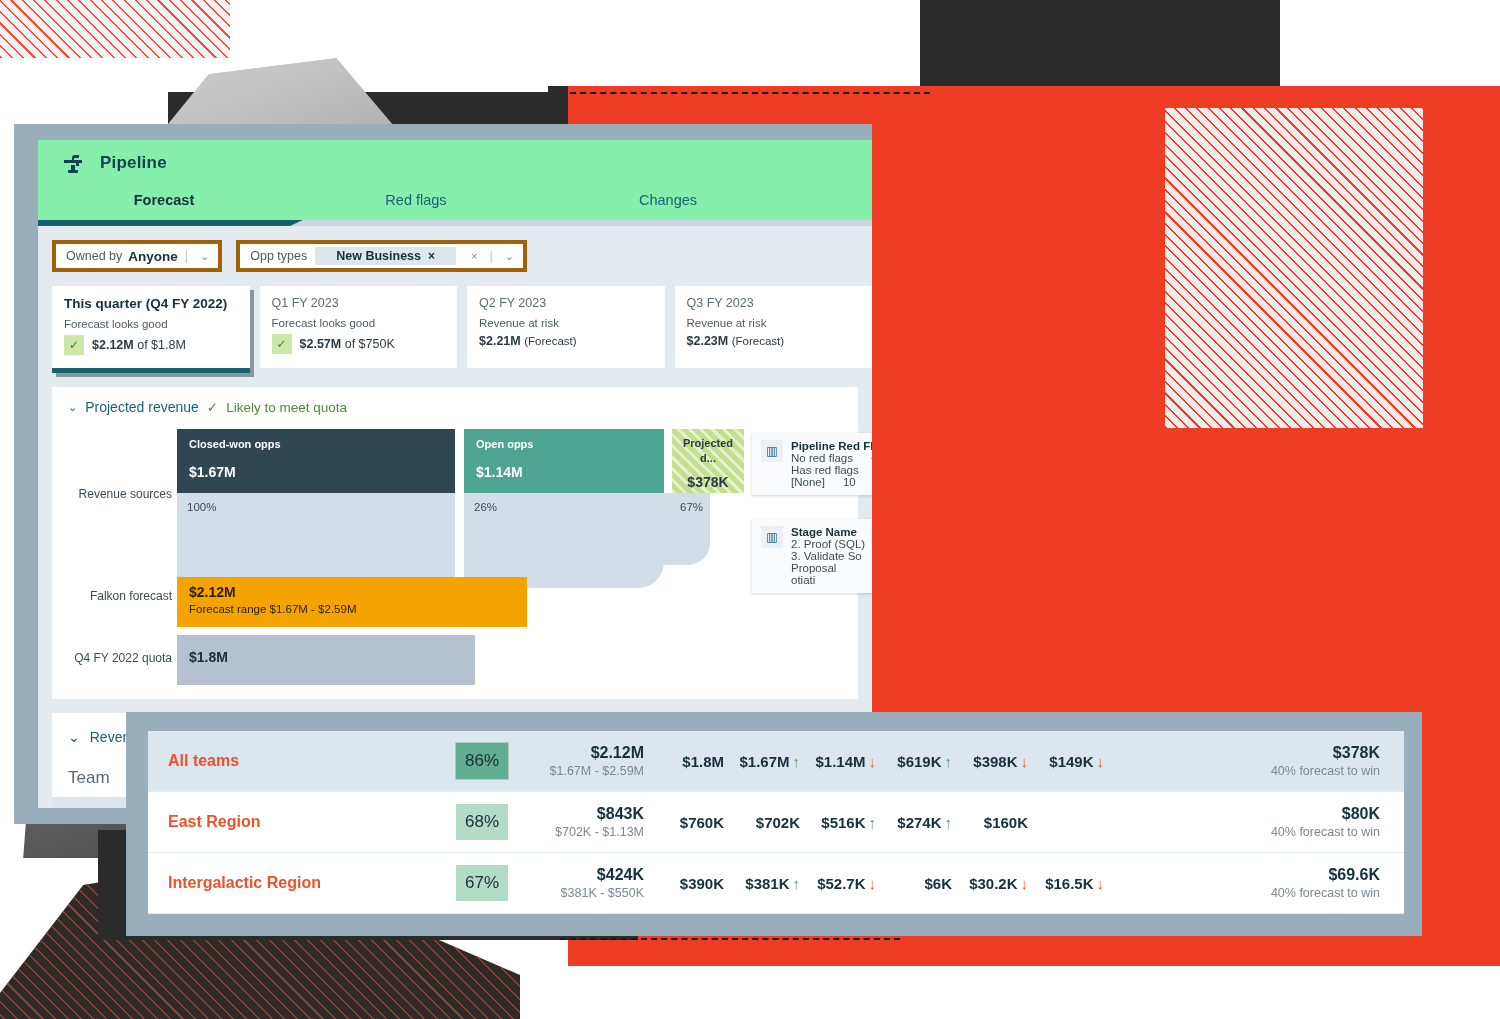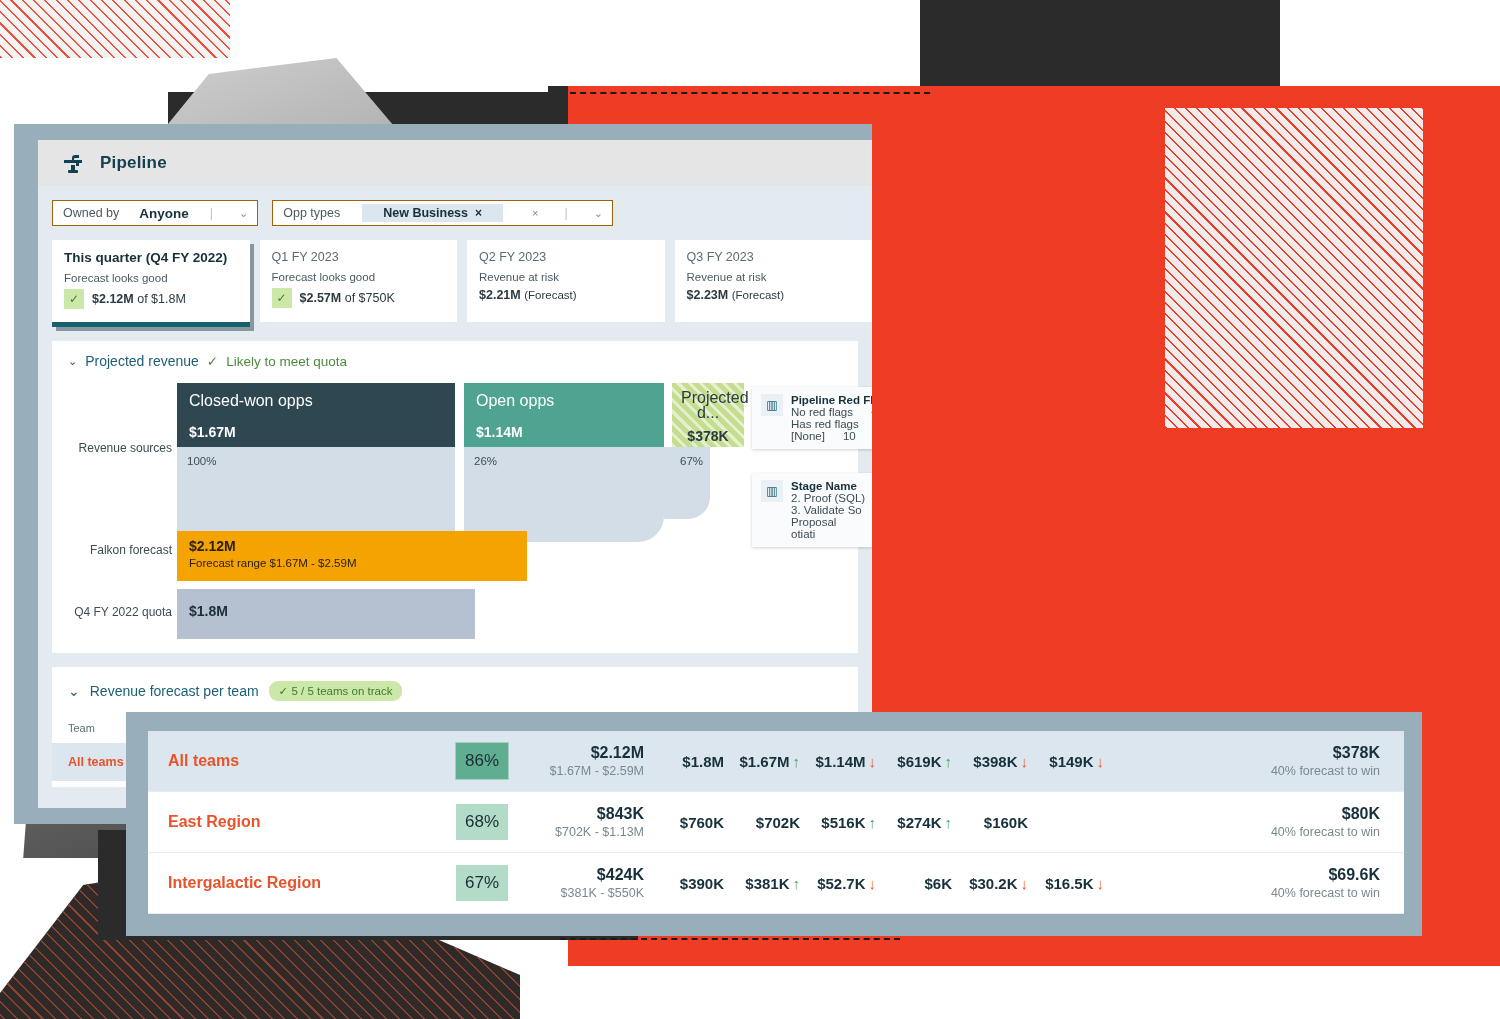--- a/index.html
+++ b/index.html
@@ -29,7 +29,7 @@
   .frame{position:absolute;left:14px;top:124px;width:858px;height:700px;
          background:#99aebb;}
   .app{position:absolute;left:38px;top:140px;width:834px;height:668px;
-       background:#e5e5e5;overflow:hidden;}
+       background:#86efac;overflow:hidden;}
 
   .titlebar{height:46px;display:flex;align-items:center;padding:0 0 0 24px;}
   .tap-icon{width:26px;height:22px;margin-right:12px;flex:0 0 auto;}

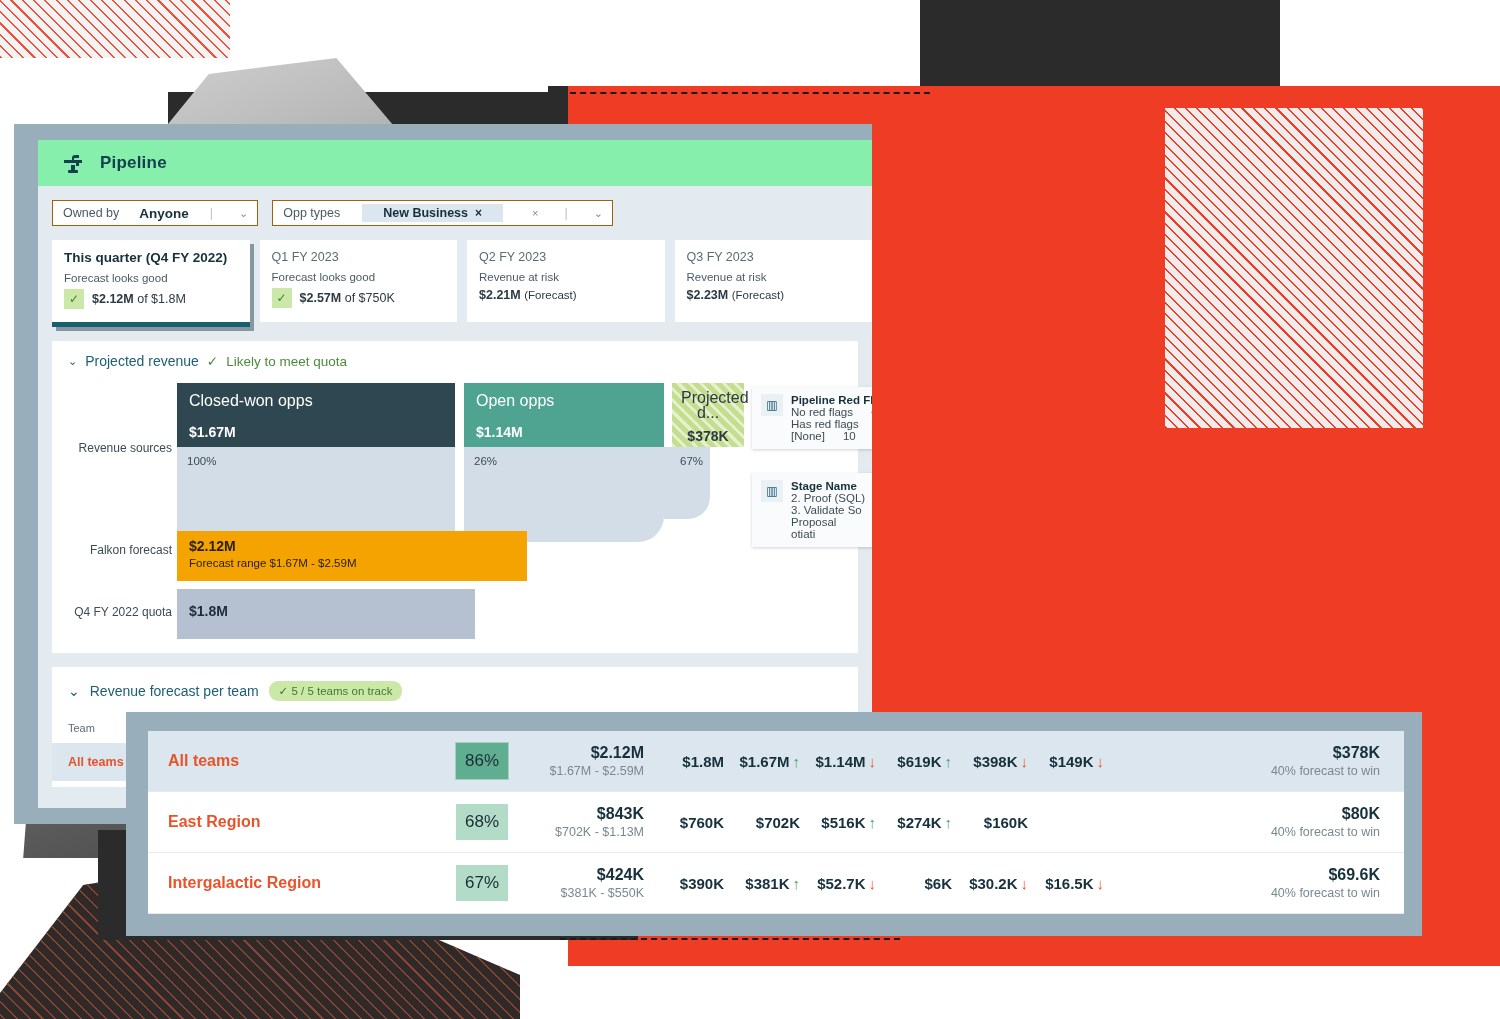--- a/index.html
+++ b/index.html
@@ -165,6 +165,13 @@
     <div class="app-title">Pipeline</div>
   </div>
 
+  <div class="tabs">
+    <div class="tab active" style="width:252px;">Forecast</div>
+    <div class="tab" style="width:252px;">Red flags</div>
+    <div class="tab" style="width:252px;">Changes</div>
+    <div class="tabs-underline"></div>
+    <div class="tabs-active-bar"></div>
+  </div>
 
   <div class="body">
 

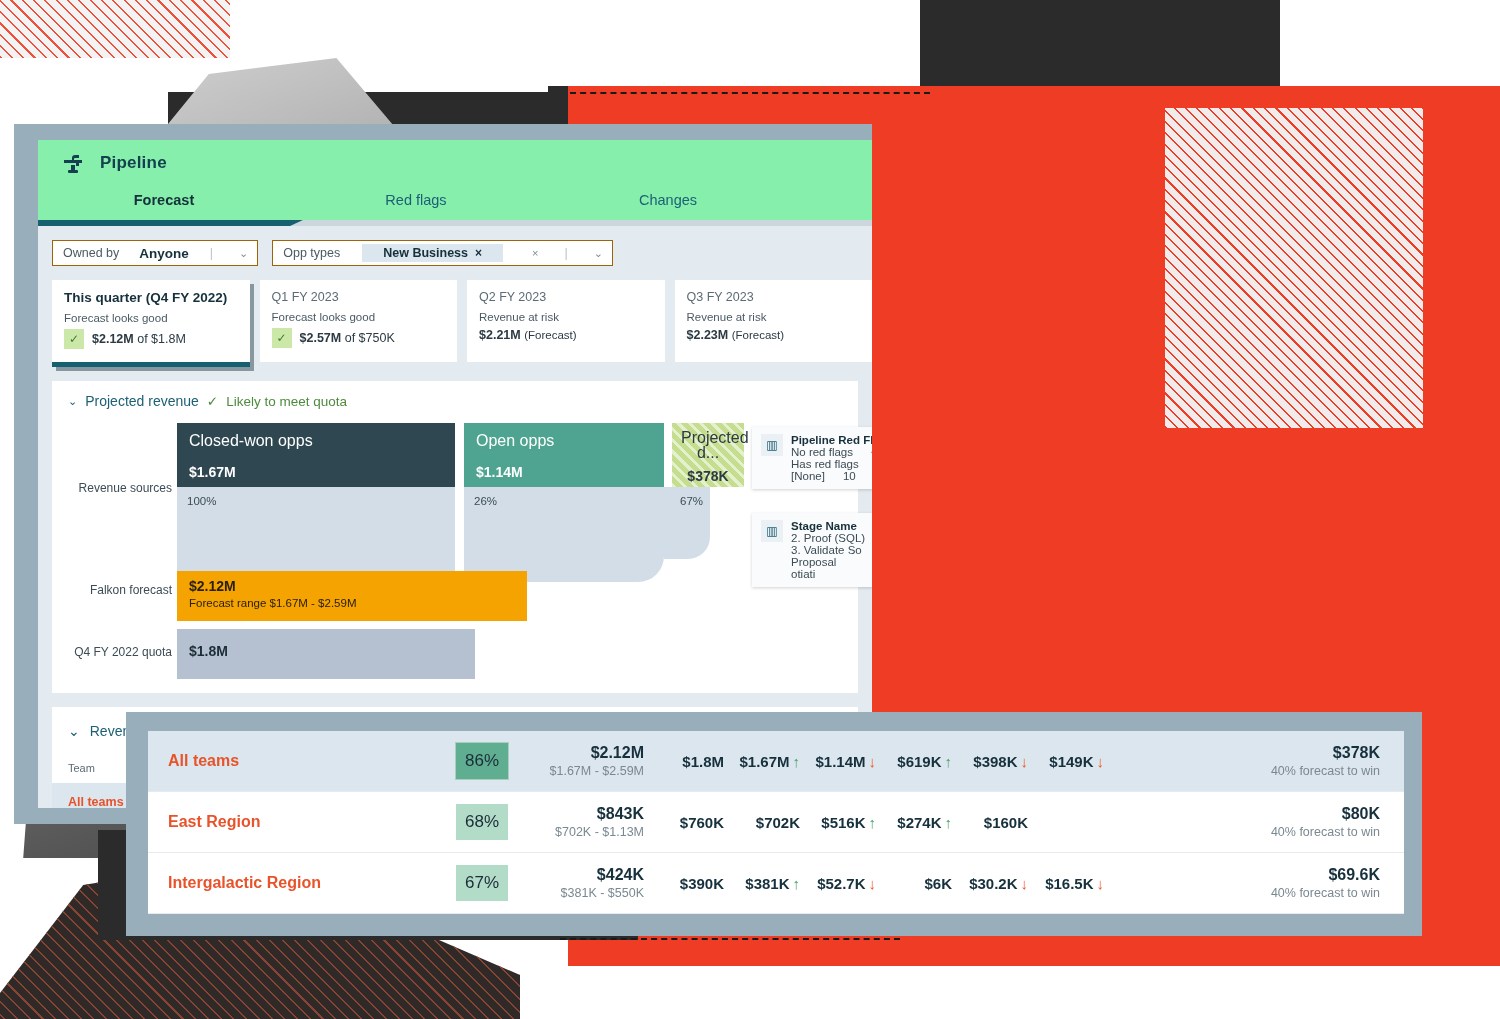--- a/index.html
+++ b/index.html
@@ -48,8 +48,8 @@
   .body{background:#e4ebf0;padding:10px 0 0 0;height:100%;}
 
   .filters{display:flex;gap:14px;padding:4px 0 0 14px;}
-  .filt{background:#fff;border:1px solid #a16207;height:24px;display:flex;
-        align-items:center;padding:0 4px 0 10px;font-size:12.5px;color:#4a5a63;gap:14px;}
+  .filt{background:#fff;border:4px solid #a16207;height:24px;display:flex;
+        align-items:center;padding:0 4px 0 10px;font-size:12.5px;color:#4a5a63;}
   .filt b{color:#16303c;font-weight:bold;margin-left:6px;font-size:13.5px;}
   .chip{background:#dce6ee;color:#16303c;font-weight:bold;font-size:12.5px;
         padding:2px 21px;margin-left:8px;display:flex;align-items:center;gap:7px;}

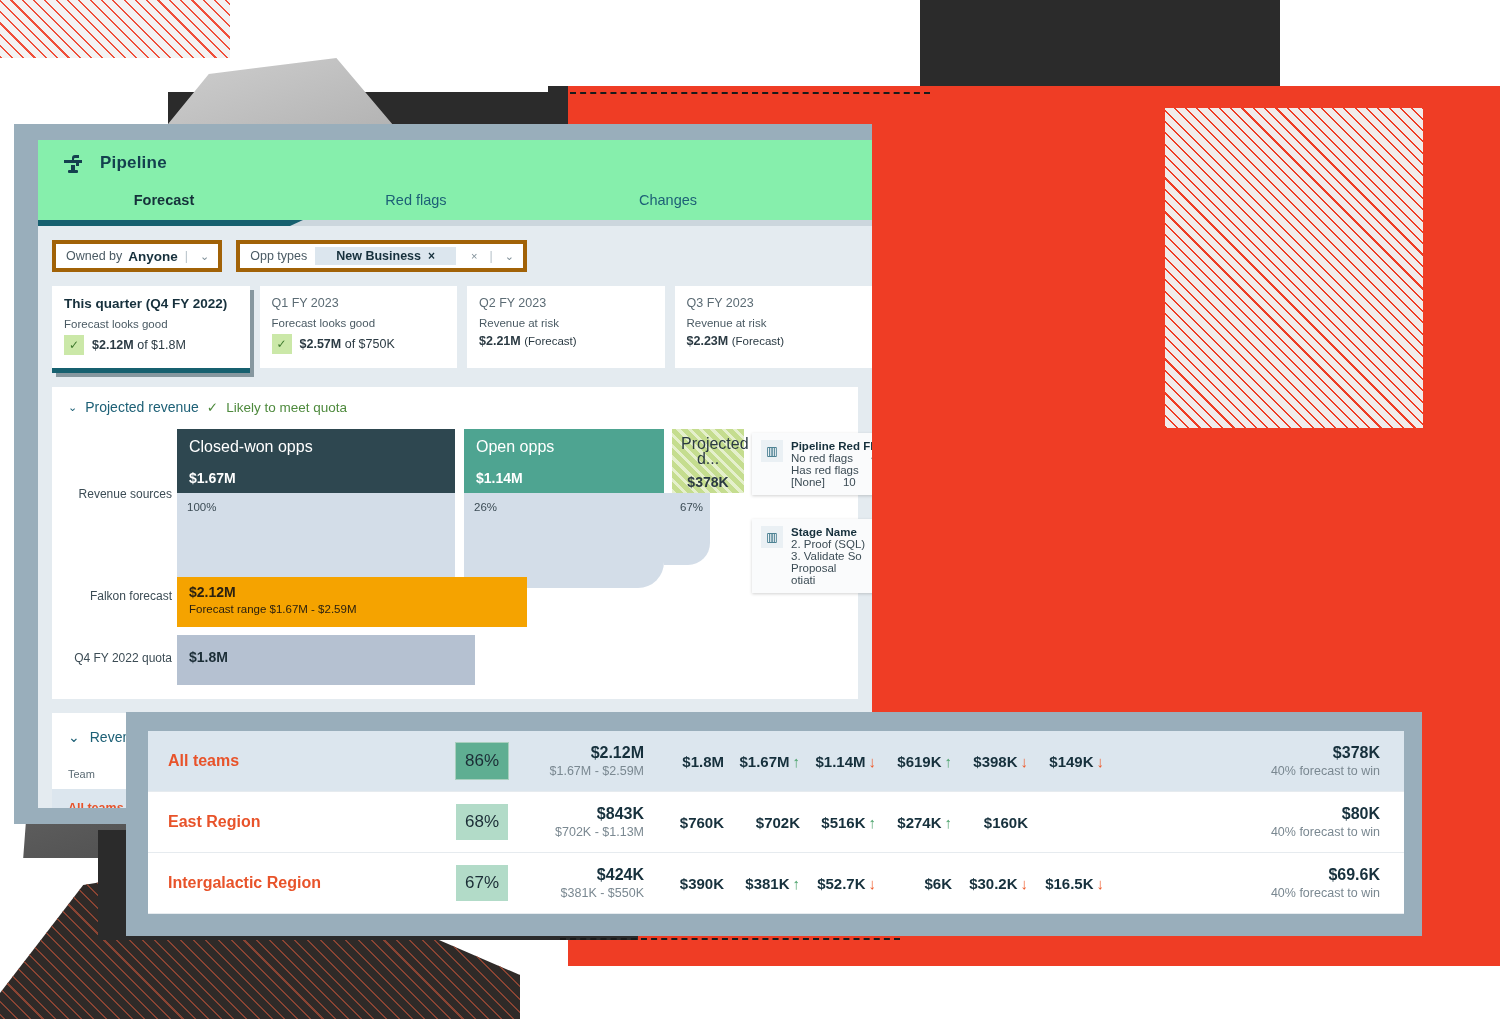--- a/index.html
+++ b/index.html
@@ -80,7 +80,7 @@
   .chart{position:relative;margin-top:14px;height:280px;}
   .rowlbl{position:absolute;font-size:12px;color:#3c4c55;text-align:right;width:120px;}
   .bar{position:absolute;box-sizing:border-box;}
-  .bar .t{font-size:16px;font-weight:normal;}
+  .bar .t{font-size:11px;font-weight:bold;}
   .bar .v{font-size:14px;font-weight:bold;}
   .flow{position:absolute;background:#d3dde8;}
   .pct{position:absolute;font-size:11.5px;color:#3c4c55;}

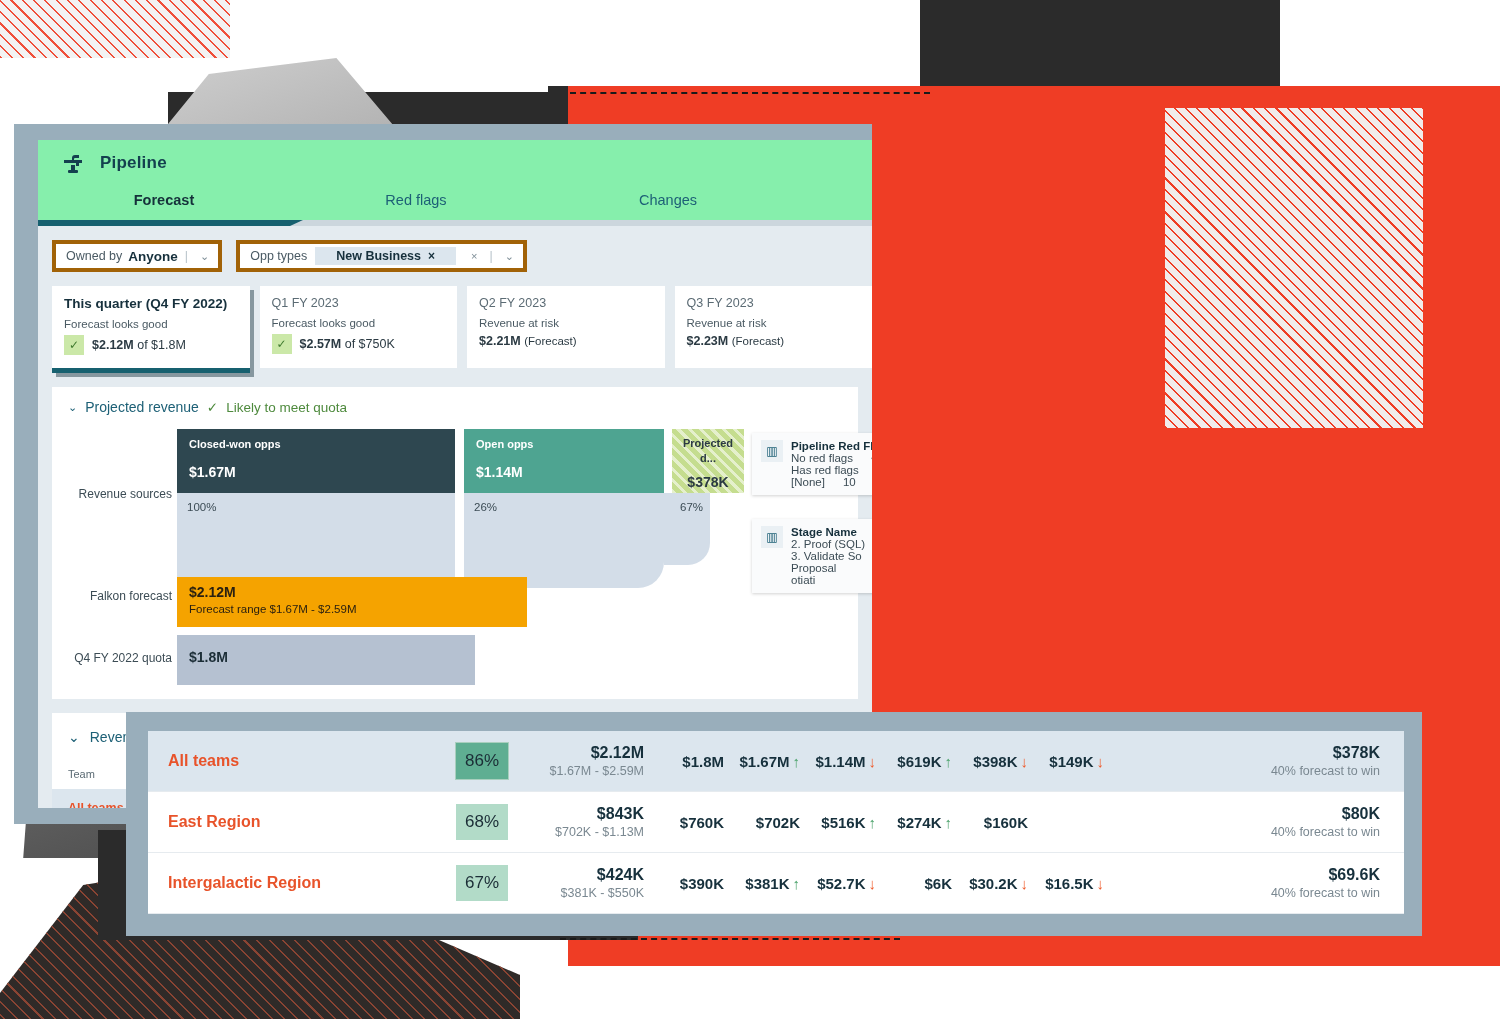--- a/index.html
+++ b/index.html
@@ -97,7 +97,7 @@
            font-size:14px;color:#1d6076;}
   .pill{background:#cbe8a8;color:#3f7a2e;font-size:11.5px;padding:3px 10px;border-radius:9px;}
   .tcol{margin-top:12px;width:112px;background:#fff;}
-  .tcol .h{font-size:11px;color:#5b6b74;padding:9px 0 9px 16px;}
+  .tcol .h{font-size:17px;color:#5b6b74;padding:9px 0 9px 16px;}
   .tcol .r{font-size:12.5px;color:#e8532a;font-weight:bold;background:#dce6ee;
            padding:12px 0 12px 16px;}
 

